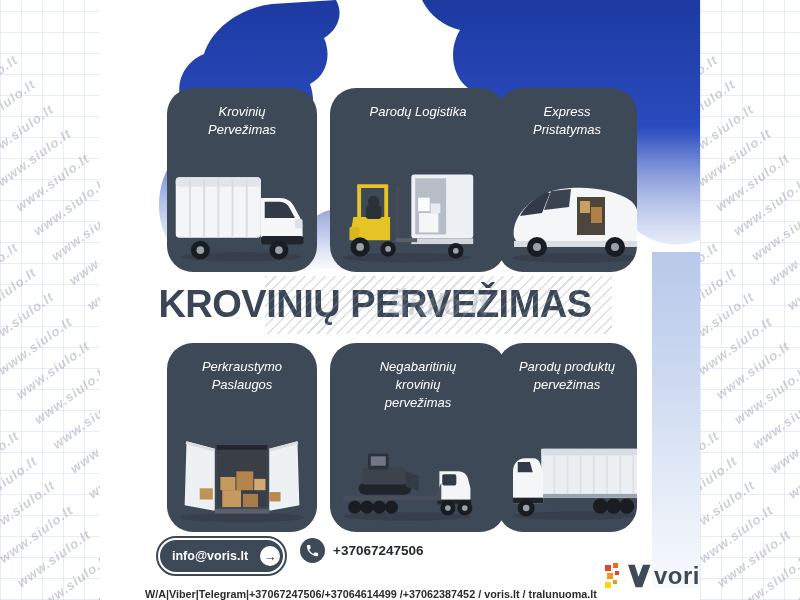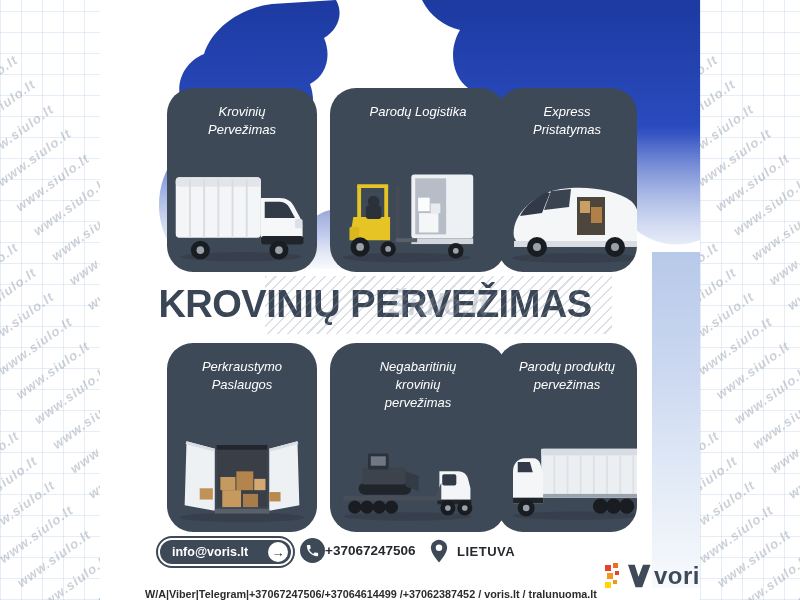--- a/index.html
+++ b/index.html
@@ -42,7 +42,7 @@
 
   .contact{position:absolute;left:0;top:536px;width:600px;height:34px;z-index:3;}
   .pill{position:absolute;left:56px;top:0;border:2.5px solid #3e4957;border-radius:20px;background:#fff;padding:2px;}
-  .pill-inner{background:#3e4957;border-radius:16px;display:flex;align-items:center;height:24px;padding:0 3px 0 12px;gap:20px;}
+  .pill-inner{background:#3e4957;border-radius:16px;display:flex;align-items:center;height:32px;padding:0 3px 0 12px;gap:12px;}
   .pill-label{color:#fff;font-size:12.5px;font-weight:bold;}
   .pill-arrow{width:20px;height:20px;border-radius:50%;background:#fff;color:#272e37;
     display:flex;align-items:center;justify-content:center;font-size:13px;font-weight:bold;}

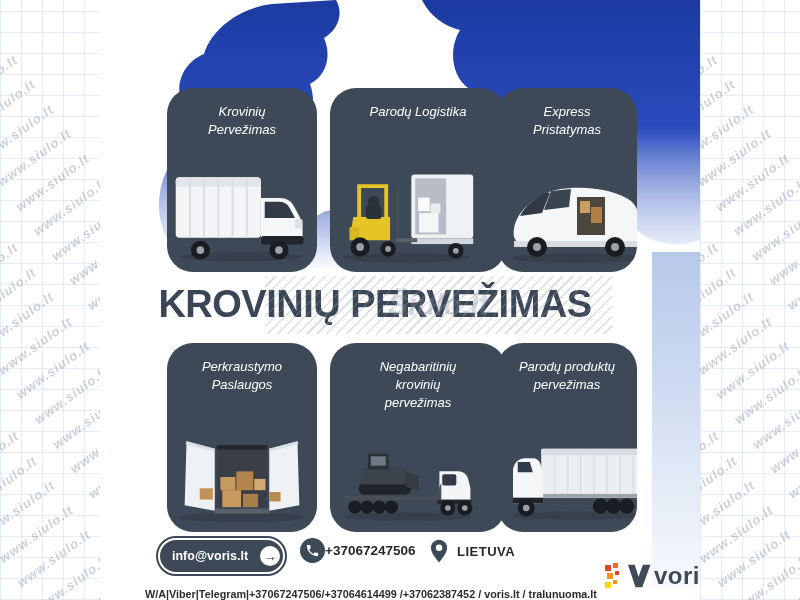--- a/index.html
+++ b/index.html
@@ -46,7 +46,7 @@
   .pill-label{color:#fff;font-size:12.5px;font-weight:bold;}
   .pill-arrow{width:20px;height:20px;border-radius:50%;background:#fff;color:#272e37;
     display:flex;align-items:center;justify-content:center;font-size:13px;font-weight:bold;}
-  .phone-group{position:absolute;left:200px;top:2px;display:flex;align-items:center;gap:0;}
+  .phone-group{position:absolute;left:200px;top:2px;display:flex;align-items:center;gap:8px;}
   .icon-badge{width:25px;height:25px;border-radius:50%;background:#3e4957;display:flex;align-items:center;justify-content:center;}
   .phone-num{font-size:13.5px;font-weight:bold;color:#24292f;}
   .loc-group{position:absolute;left:326px;top:1px;display:flex;align-items:center;gap:5px;}

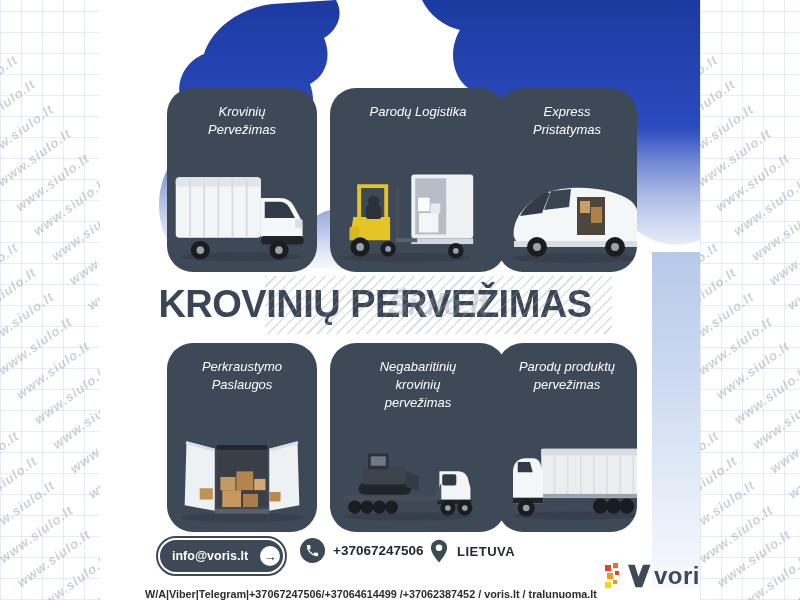--- a/index.html
+++ b/index.html
@@ -278,13 +278,6 @@
         </span>
         <span class="phone-num">+37067247506</span>
       </div>
-      <div class="loc-group">
-        <svg width="26" height="28" viewBox="0 0 24 24">
-          <path fill="#3e4957" d="M12 1.5C7.9 1.5 4.5 4.9 4.5 9c0 5.4 7.5 13.5 7.5 13.5S19.5 14.4 19.5 9c0-4.1-3.4-7.5-7.5-7.5z"></path>
-          <circle cx="12" cy="9" r="3" fill="#fff"></circle>
-        </svg>
-        <span class="loc-label">LIETUVA</span>
-      </div>
     </div>
 
     <div class="footer-line">W/A|Viber|Telegram|+37067247506/+37064614499 /+37062387452 / voris.lt / tralunuoma.lt</div>

